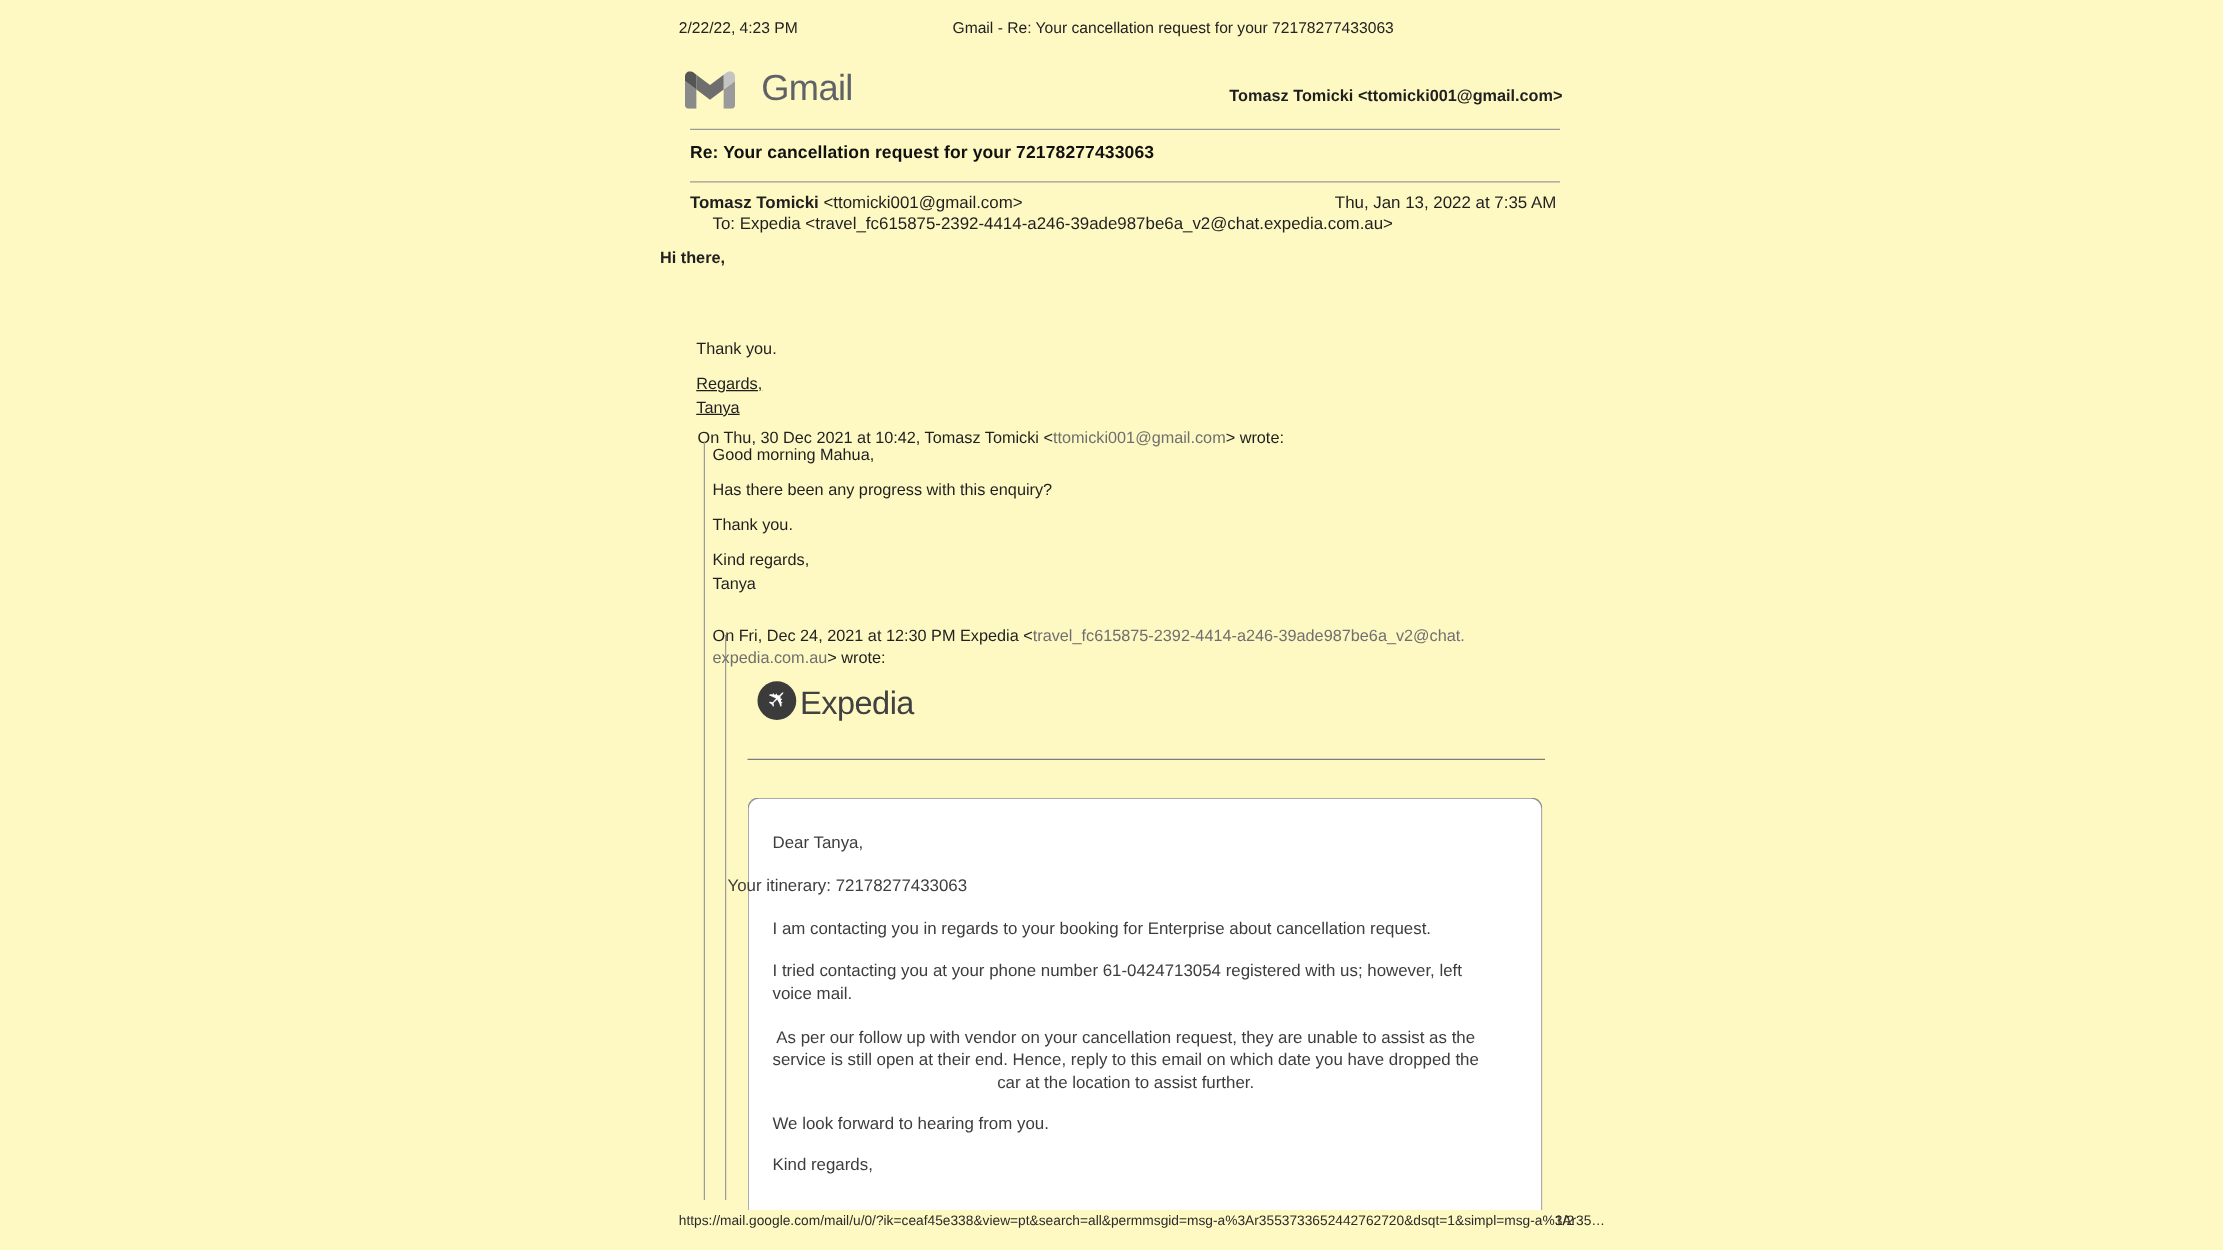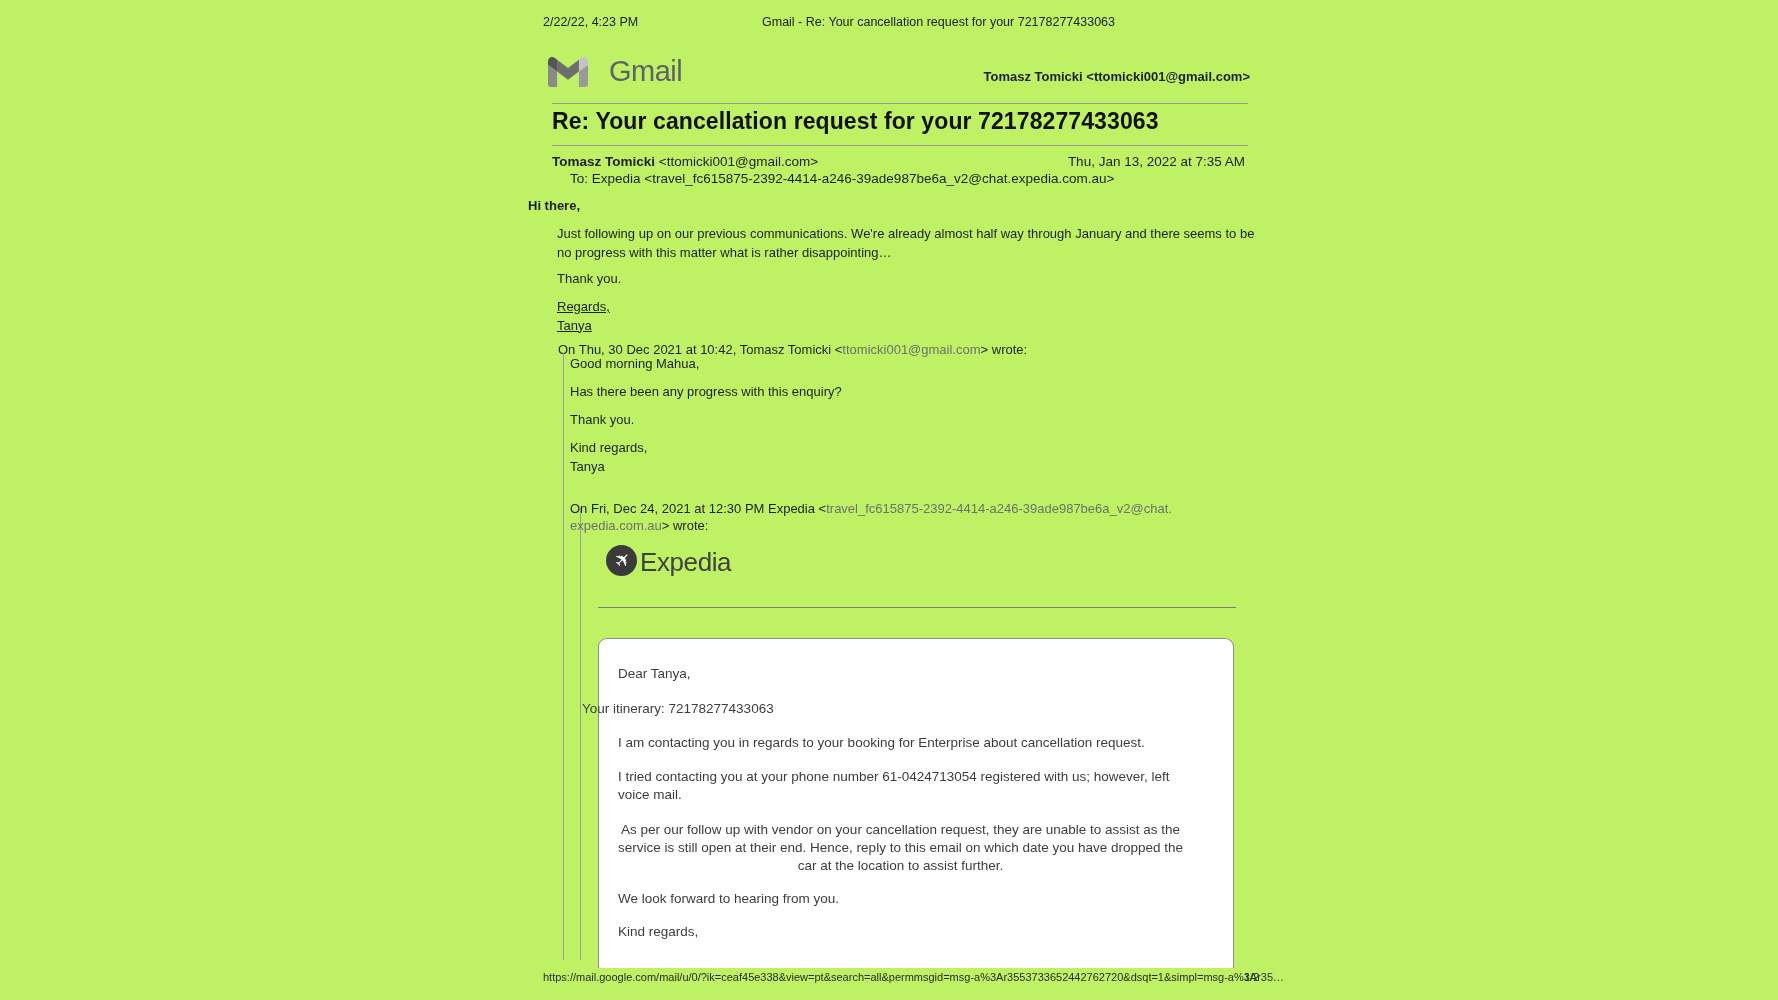--- a/index.html
+++ b/index.html
@@ -8,7 +8,7 @@
     position: relative;
     width: 1778px;
     height: 1000px;
-    background: #bef264;
+    background: #fef9c3;
     font-family: "Liberation Sans", "DejaVu Sans", sans-serif;
     color: #1f1f1f;
     overflow: hidden;

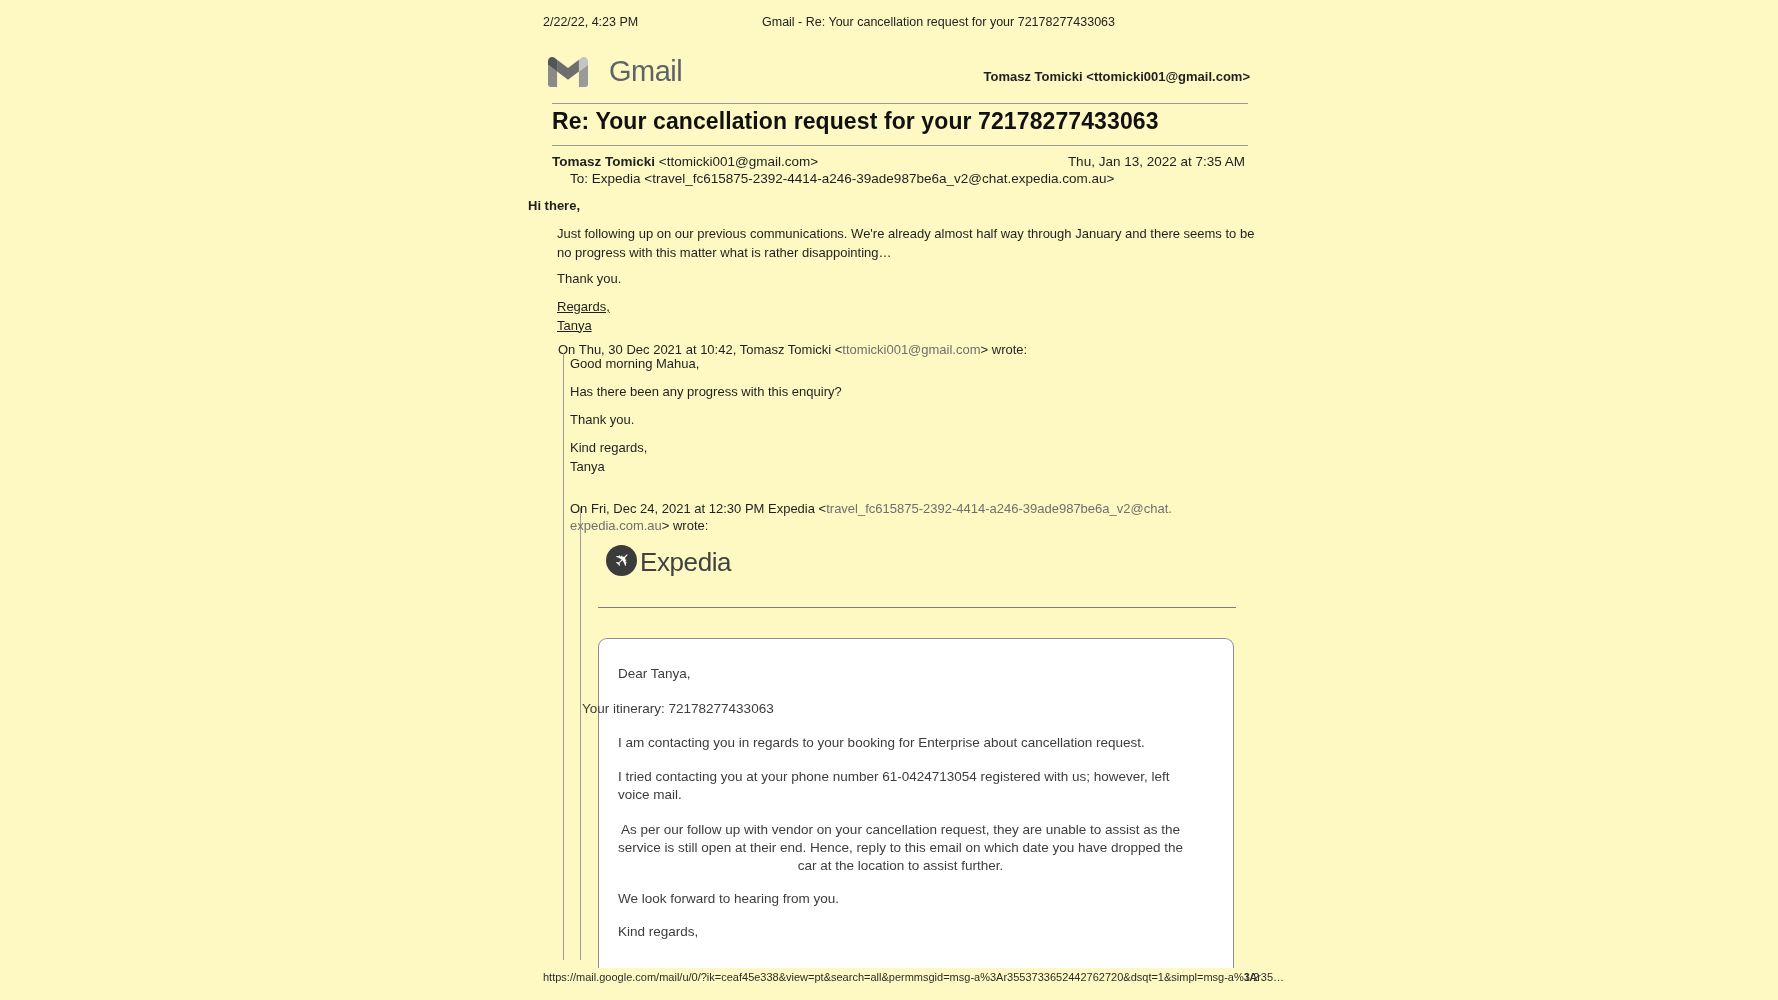--- a/index.html
+++ b/index.html
@@ -29,7 +29,7 @@
     border-top: 1.5px solid #9a9a9a;
   }
   .subject {
-    font-size: 23px;
+    font-size: 14px;
     font-weight: bold;
     color: #111;
     letter-spacing: 0.1px;

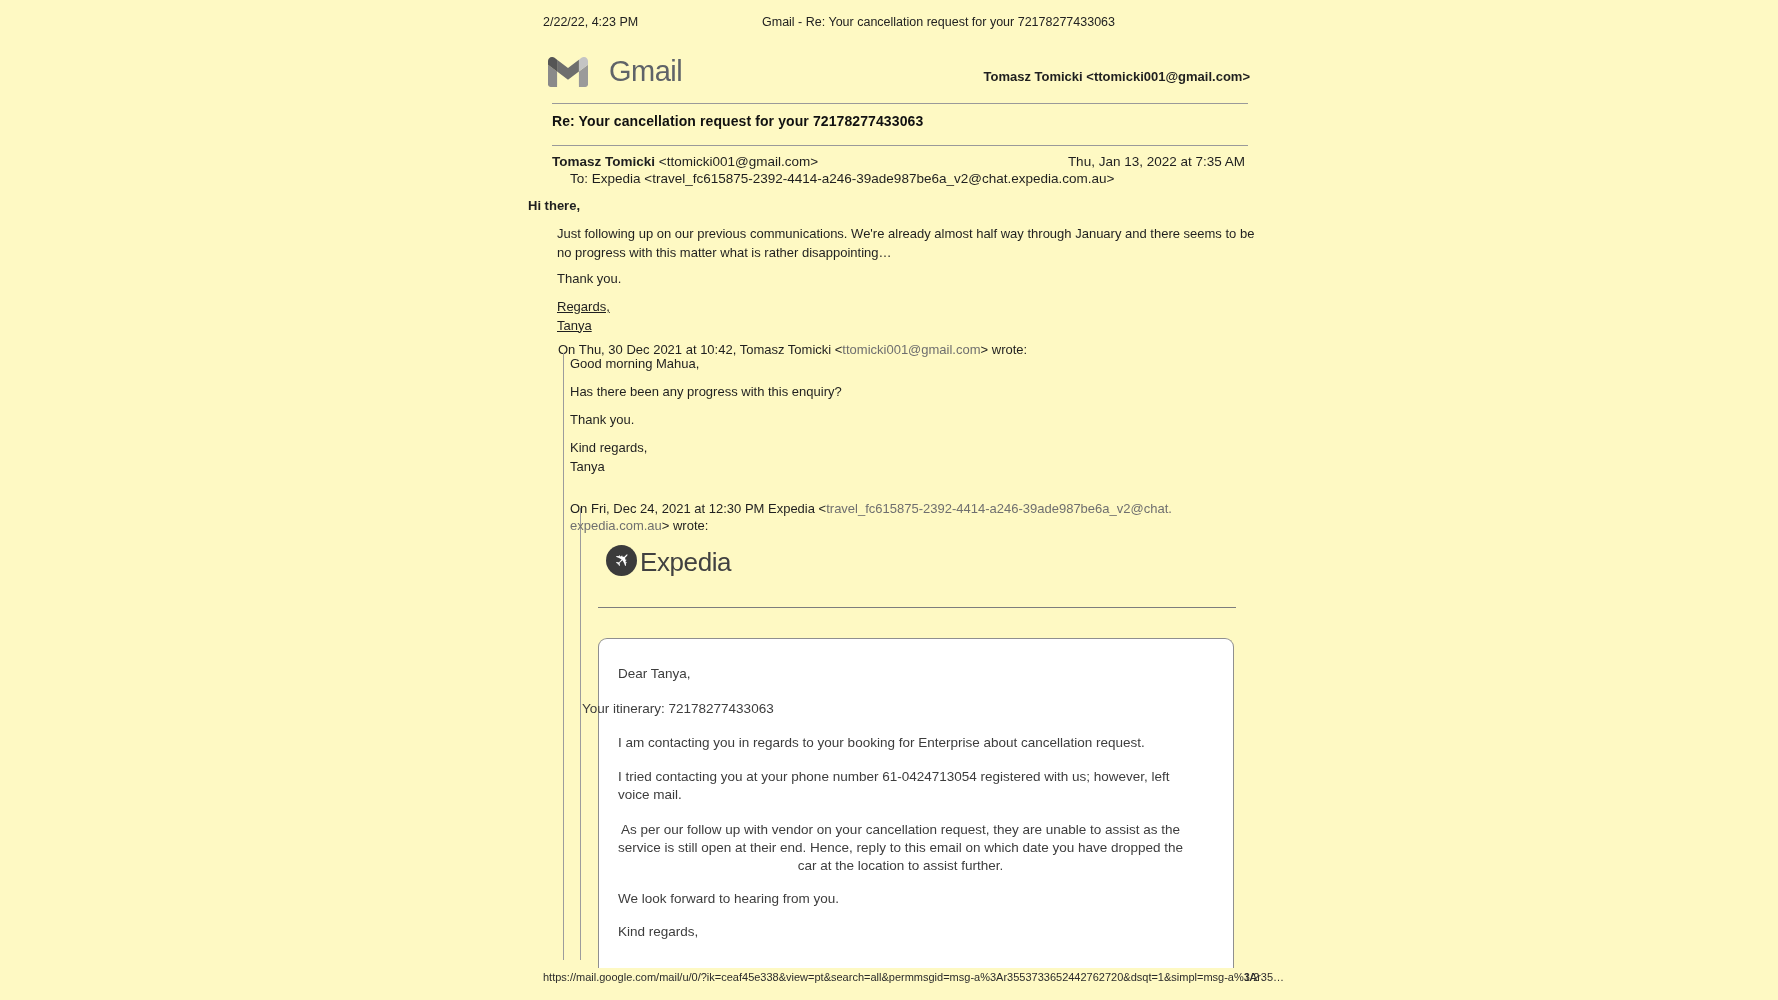--- a/index.html
+++ b/index.html
@@ -135,8 +135,6 @@
   <div class="t meta" style="left:552px; top:170px;margin-left:18px;">To: Expedia &lt;travel_fc615875-2392-4414-a246-39ade987be6a_v2@chat.expedia.com.au&gt;</div>
 
   <div class="t" style="left:528px; top:197px;font-weight:bold;">Hi there,</div>
-  <div class="t" style="left:557px; top:225px;">Just following up on our previous communications. We're already almost half way through January and there seems to be
-no progress with this matter what is rather disappointing…</div>
   <div class="t" style="left:557px; top:270px;">Thank you.</div>
   <div class="t" style="left:557px; top:298px;text-decoration:underline;">Regards,
 Tanya</div>

